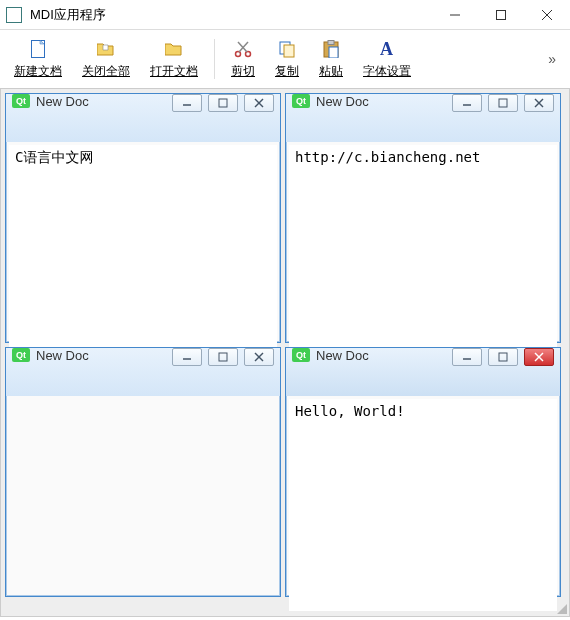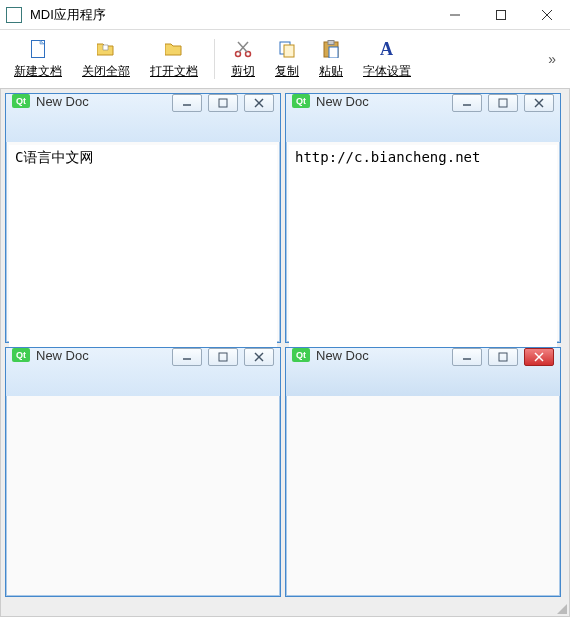--- a/index.html
+++ b/index.html
@@ -218,6 +218,7 @@
           </svg>
         </div>
     </div>
+    <div class="child-body">Hello, World!</div>
   </div>
 
   <div class="resize-grip"></div>

